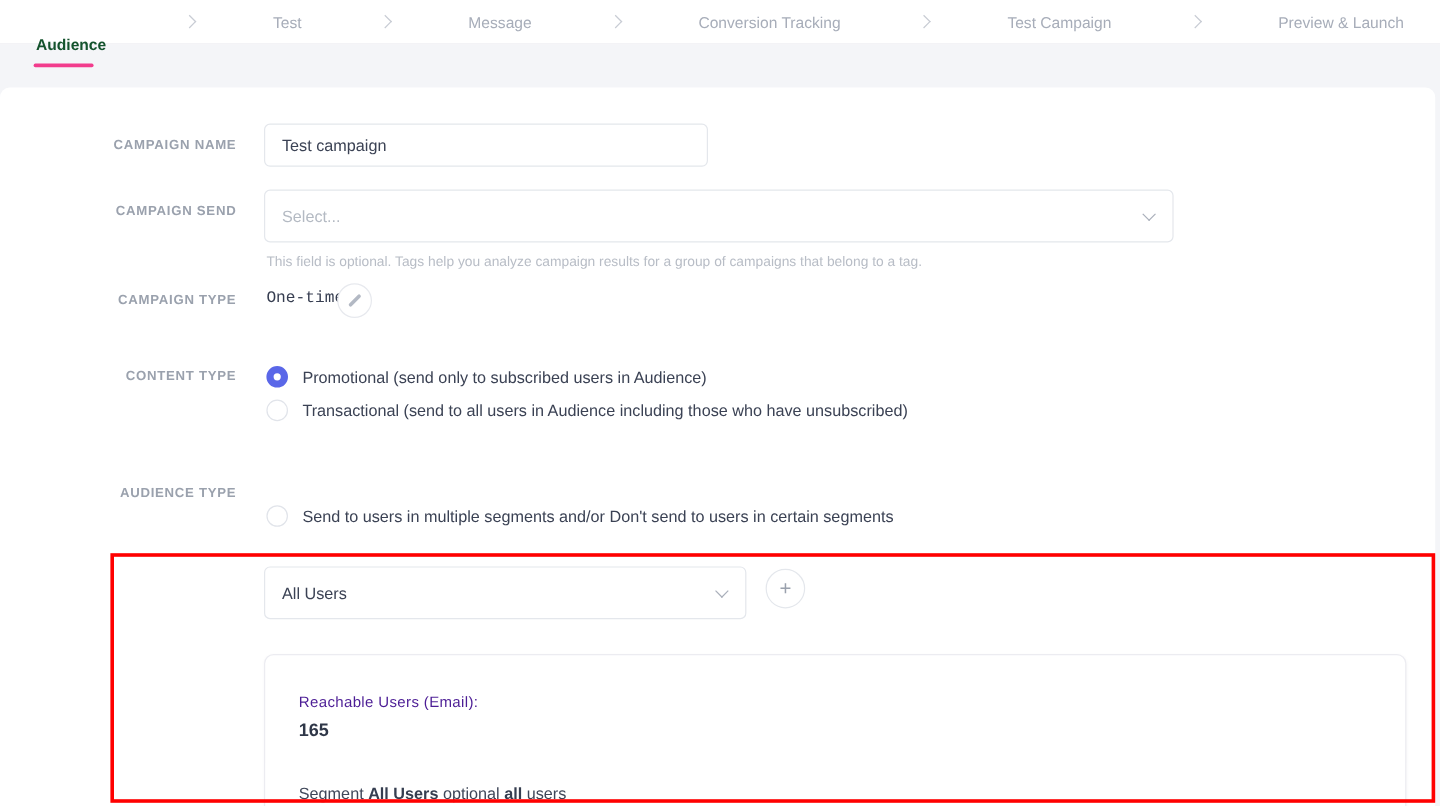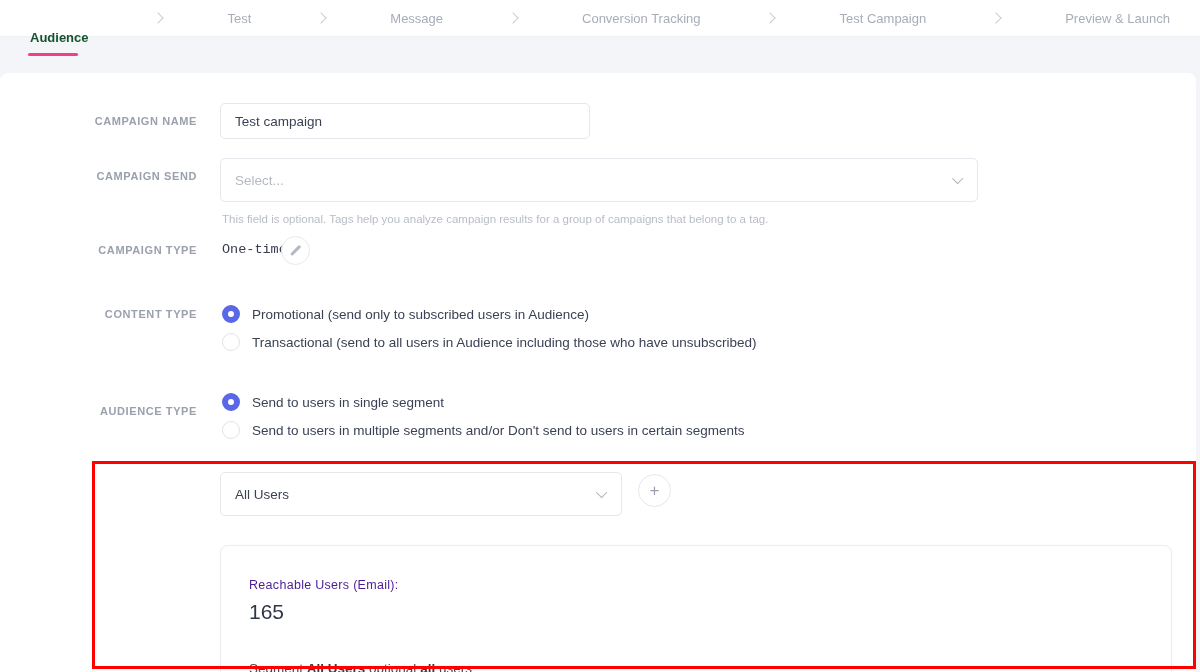--- a/index.html
+++ b/index.html
@@ -171,10 +171,6 @@
   </div>
 
   <div class="field-label" style="top:320px;">AUDIENCE TYPE</div>
-  <div class="radio-row" style="top:320px;">
-    <span class="radio on"></span>
-    <span class="radio-label">Send to users in single segment</span>
-  </div>
   <div class="radio-row" style="top:348px;">
     <span class="radio off"></span>
     <span class="radio-label">Send to users in multiple segments and/or Don't send to users in certain segments</span>

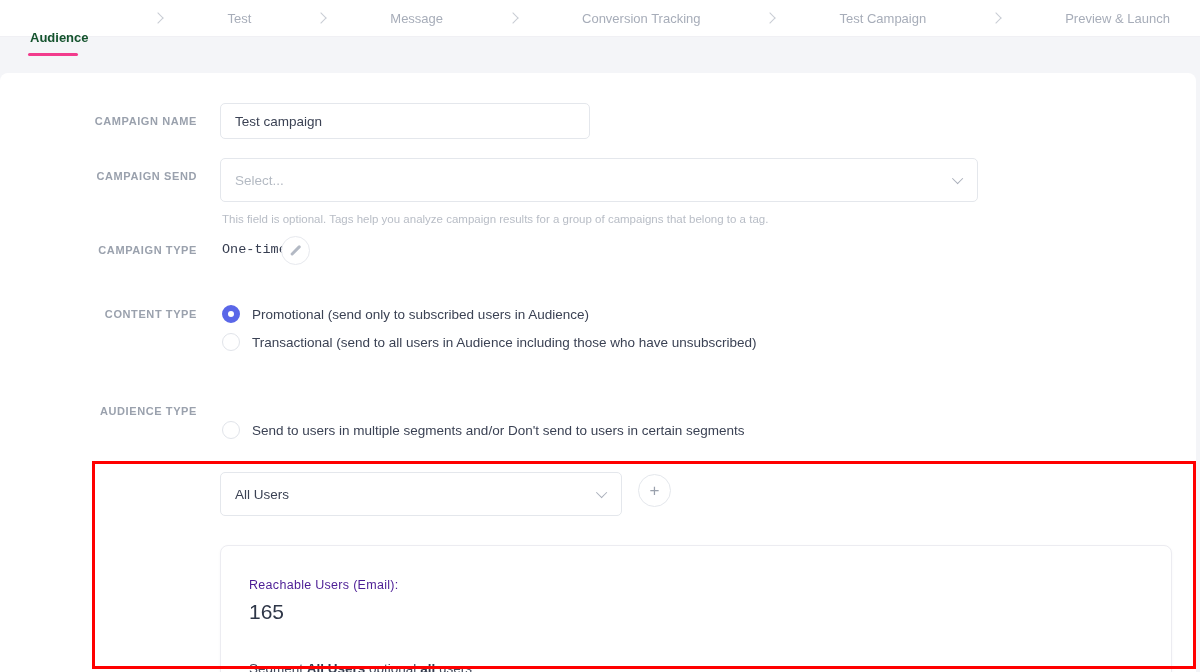--- a/index.html
+++ b/index.html
@@ -110,7 +110,7 @@
     padding:32px 0 0 28px;
   }
   .reach-label { font-size:12.5px; color:#4c1d95; letter-spacing:.3px; }
-  .reach-count { margin-top:8px; font-size:21px; font-weight:400; color:#2f3748; }
+  .reach-count { margin-top:8px; font-size:15px; font-weight:700; color:#2f3748; }
   .segment-line { margin-top:37px; font-size:13.5px; color:#3f4759; }
   .segment-line b { font-weight:700; color:#363e50; }
 

